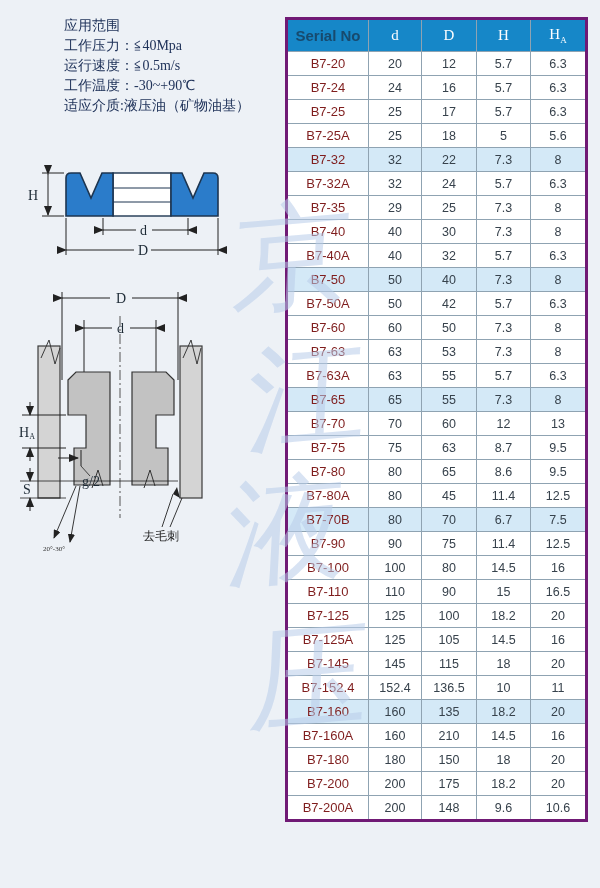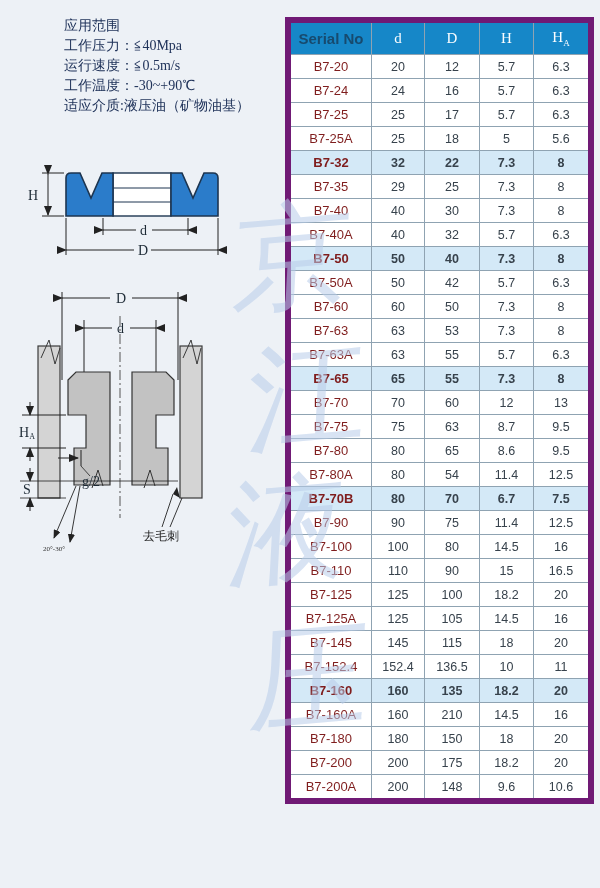--- a/index.html
+++ b/index.html
@@ -28,7 +28,7 @@
   
   .table-wrap{position:absolute;left:285px;top:17px;z-index:4;}
   table.size{border-collapse:collapse;background:#fdfdfe;
-             border:6px solid #701a75;}
+             border:3px solid #701a75;}
   table.size th,table.size td{border:1px solid #8fa3b2;text-align:center;padding:0;}
   table.size th{height:31px;background:#1687c8;}
   .th-serial{width:80px;font-family:"Liberation Sans",sans-serif;font-size:15px;

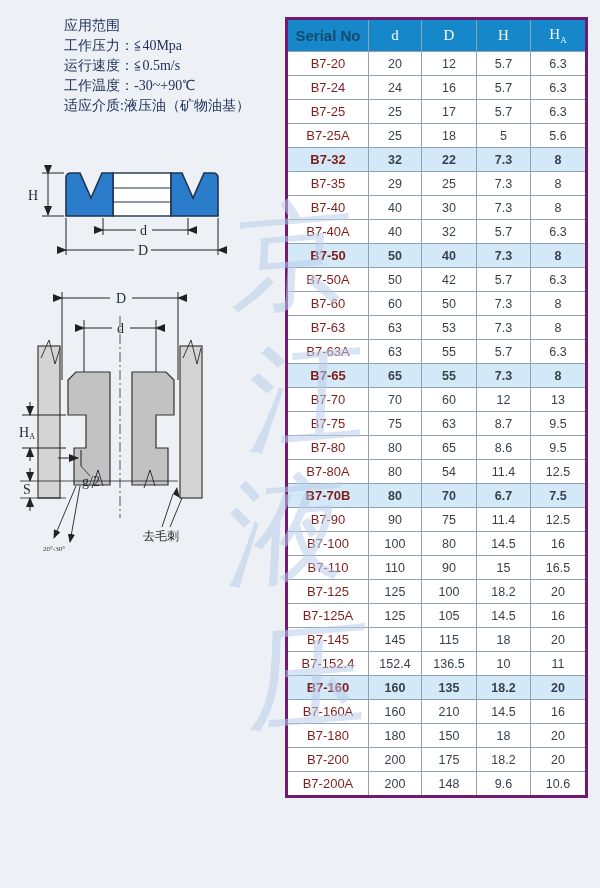--- a/index.html
+++ b/index.html
@@ -39,7 +39,7 @@
   .col-d{width:52px;}.col-D{width:54px;}.col-H{width:53px;}.col-HA{width:54px;}
   table.size td{height:23px;font-size:12.5px;color:#37424c;background:#ffffff;}
   table.size td.serial-cell{color:#7f1d1d;font-size:13px;}
-  table.size tr.hl td{background:#d4e9f7;font-weight:bold;}
+  table.size tr.hl td{background:#d4e9f7;}
 </style>
 </head>
 <body>

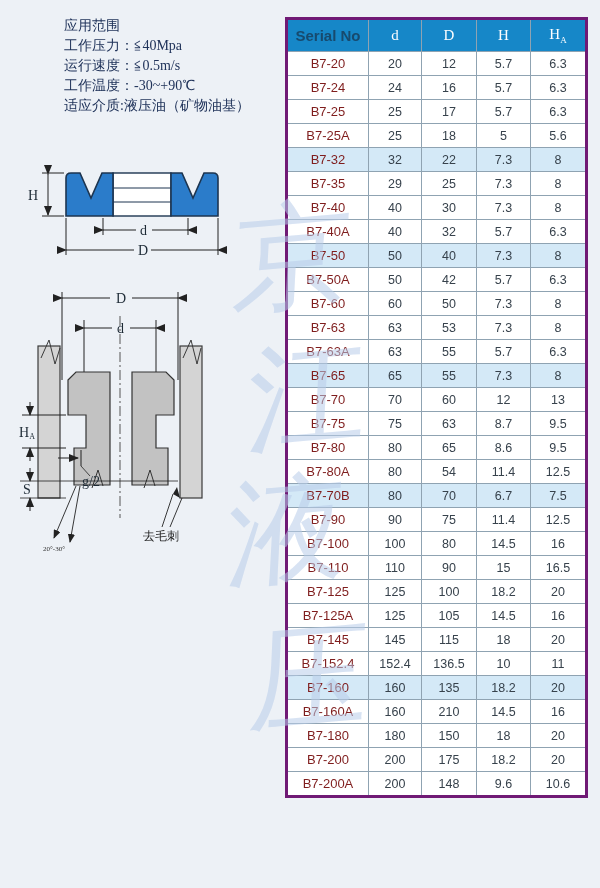--- a/index.html
+++ b/index.html
@@ -192,6 +192,13 @@
             <td>8</td>
           </tr>
           <tr>
+            <td class="serial-cell">B7-32A</td>
+            <td>32</td>
+            <td>24</td>
+            <td>5.7</td>
+            <td>6.3</td>
+          </tr>
+          <tr>
             <td class="serial-cell">B7-35</td>
             <td>29</td>
             <td>25</td>

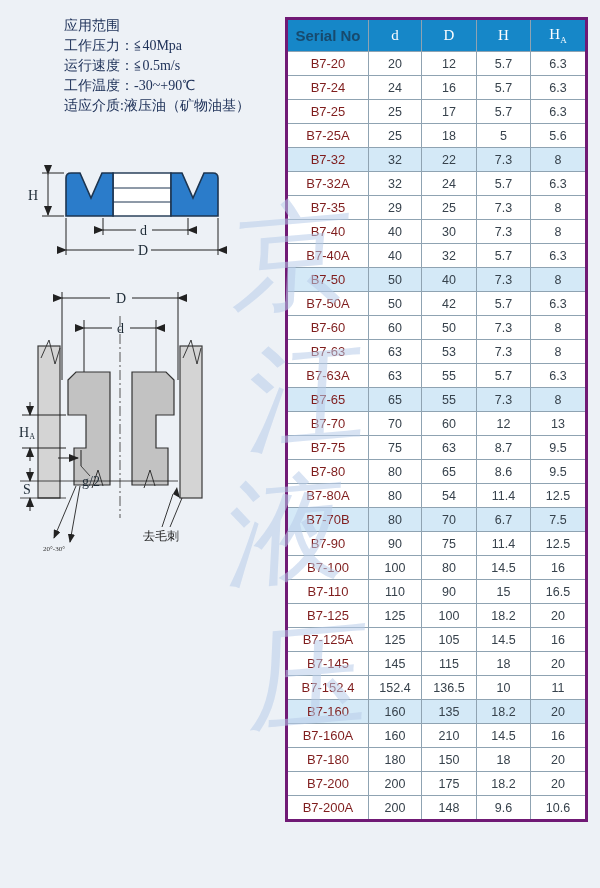--- a/index.html
+++ b/index.html
@@ -285,7 +285,7 @@
           <tr>
             <td class="serial-cell">B7-80A</td>
             <td>80</td>
-            <td>54</td>
+            <td>45</td>
             <td>11.4</td>
             <td>12.5</td>
           </tr>

